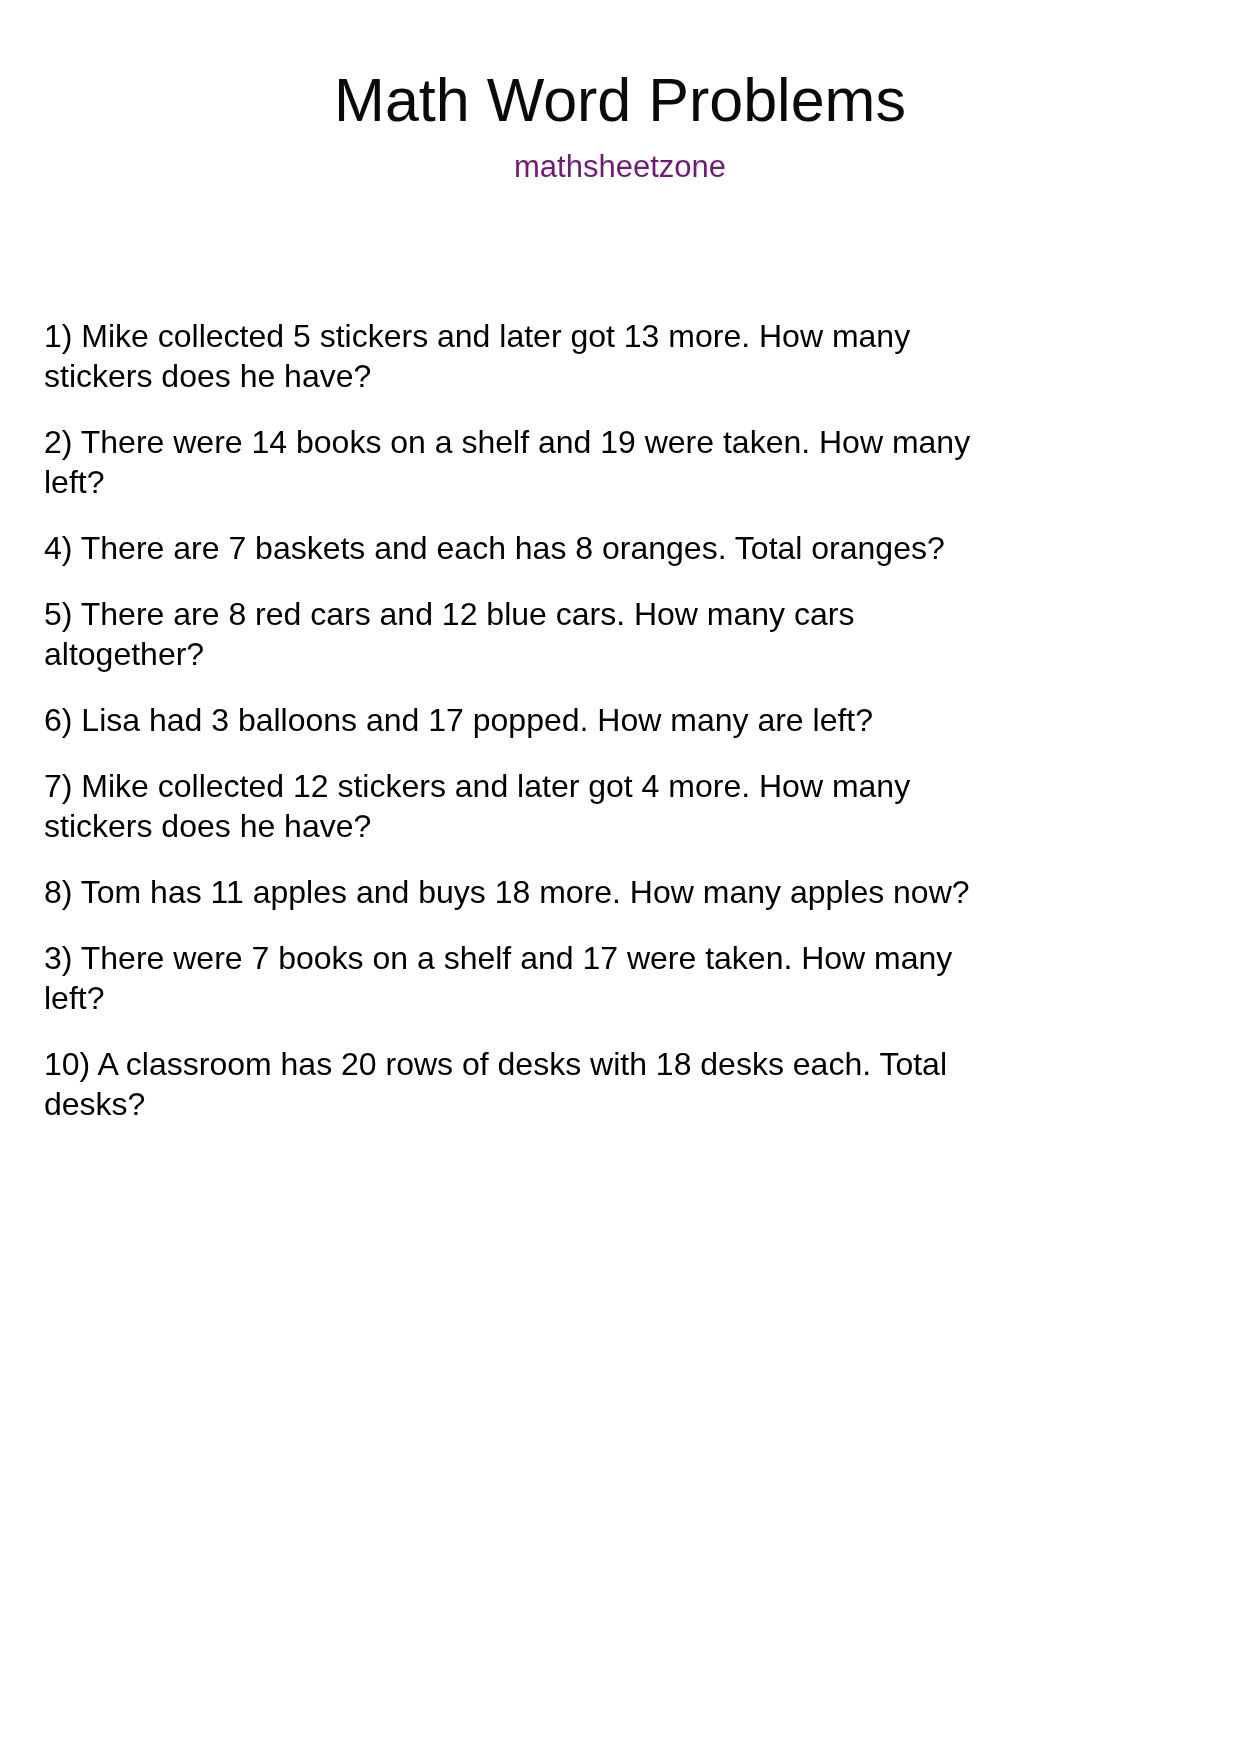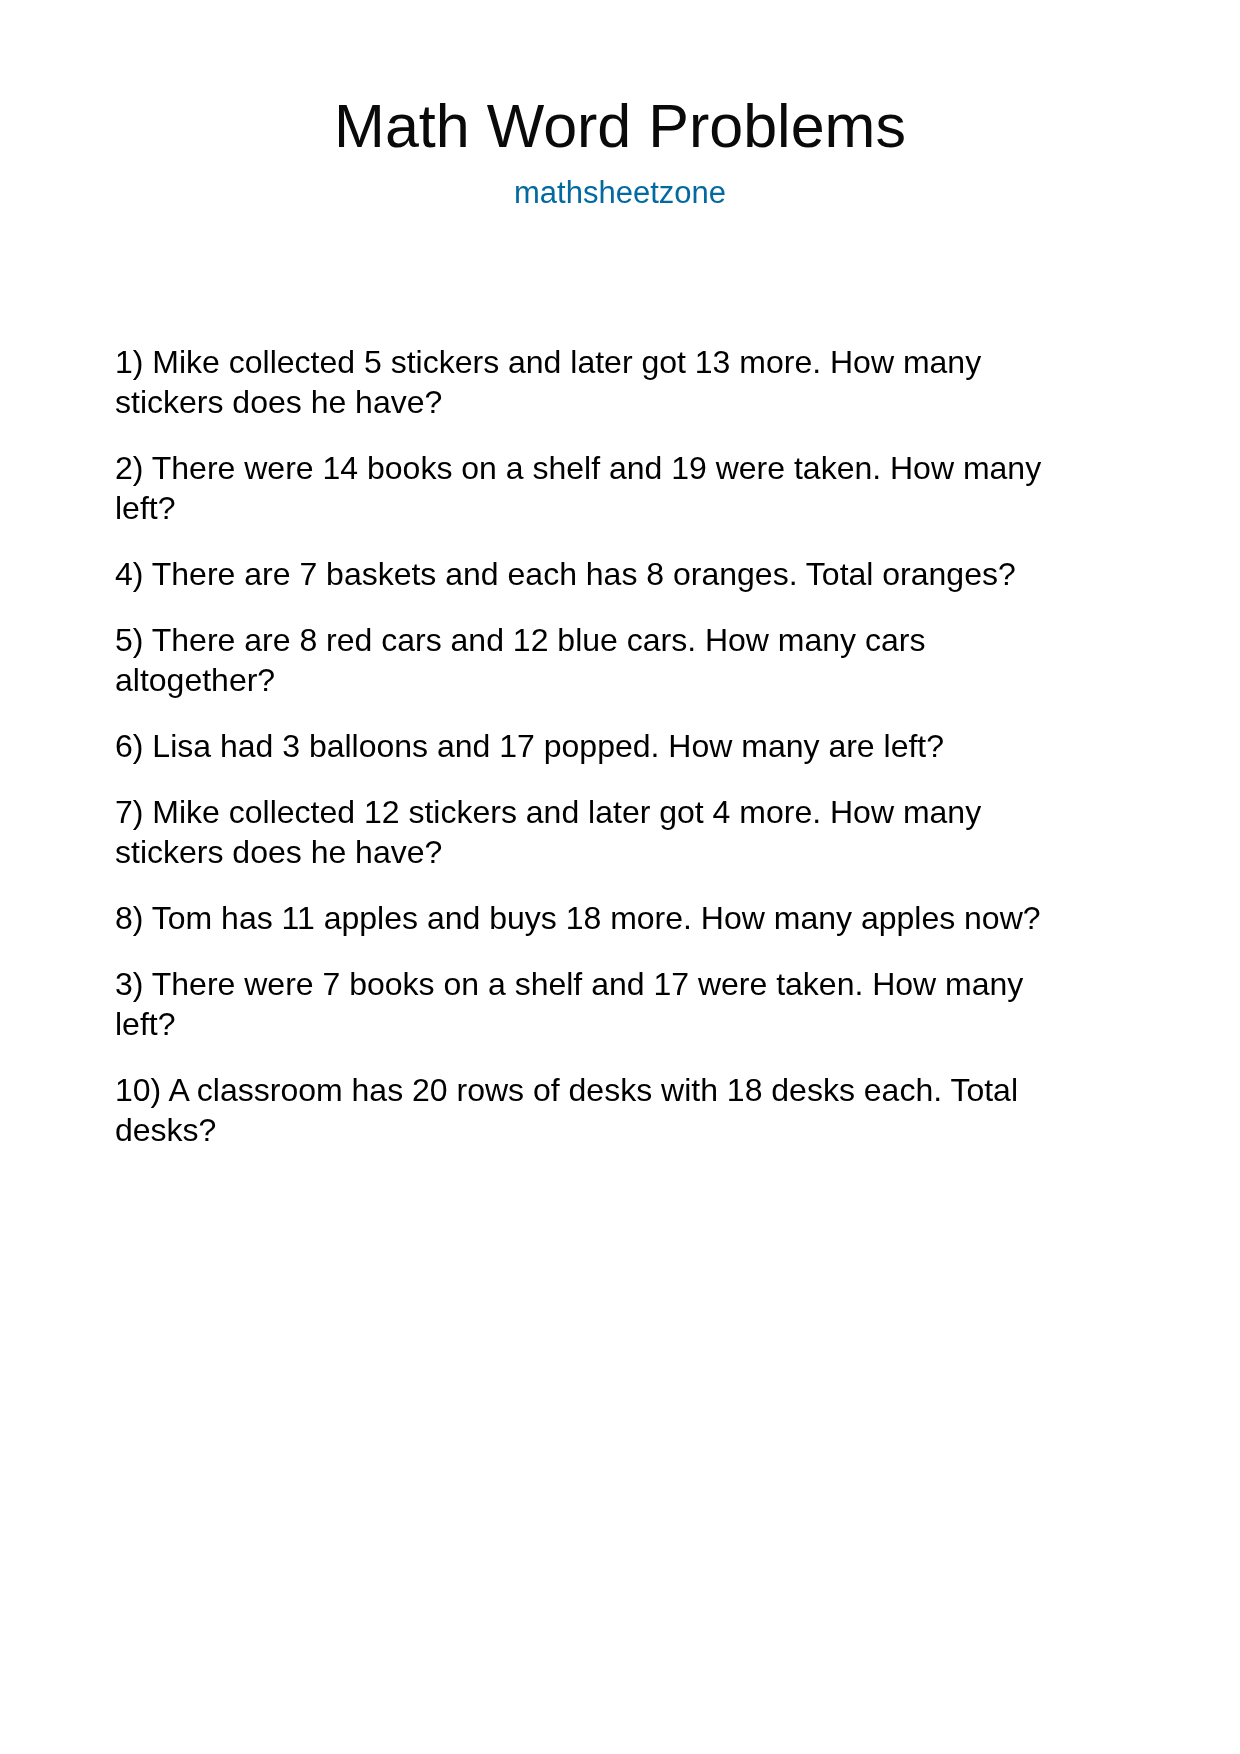--- a/index.html
+++ b/index.html
@@ -18,7 +18,7 @@
   }
   .title {
     margin: 0;
-    padding-top: 90px;
+    padding-top: 64px;
     font-size: 61px;
     line-height: 72px;
     font-weight: 400;

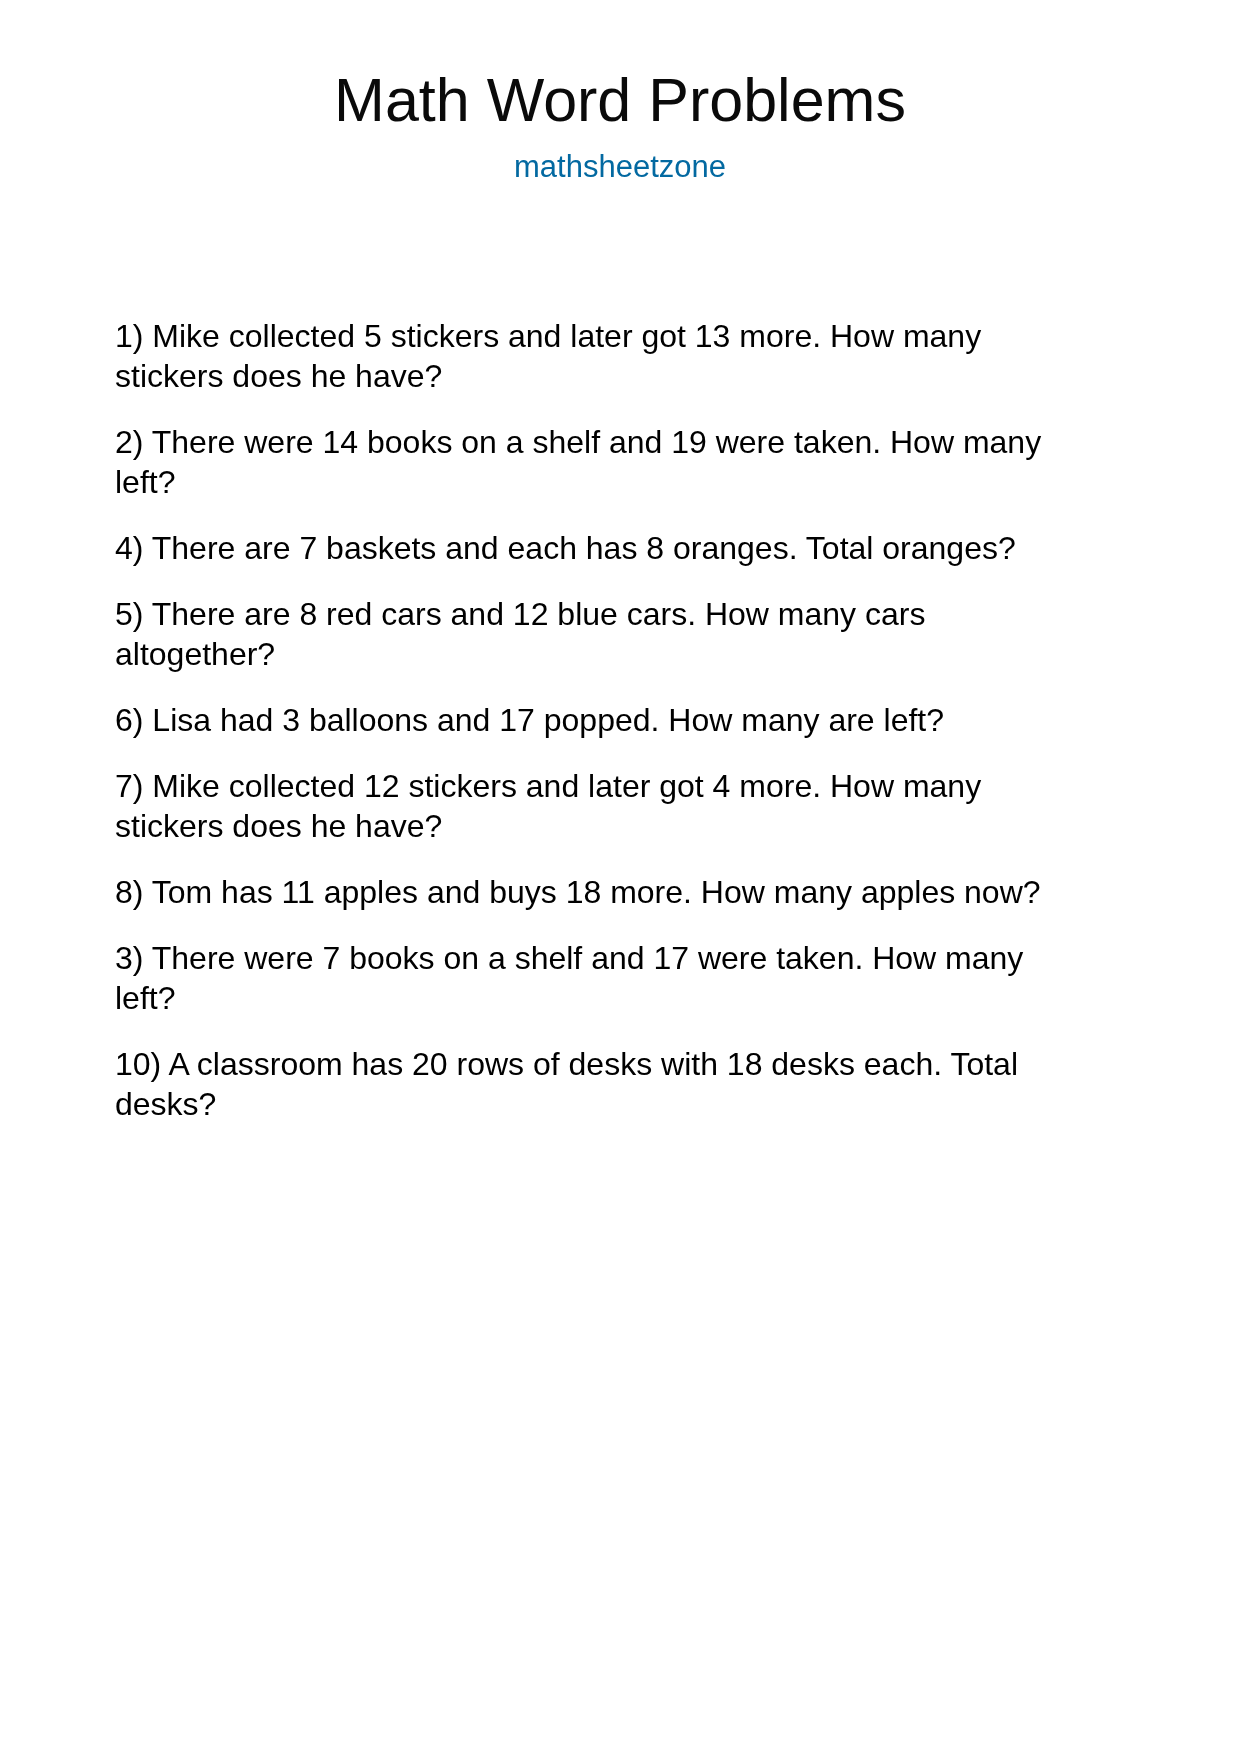--- a/index.html
+++ b/index.html
@@ -32,7 +32,7 @@
     line-height: 38px;
     font-weight: 400;
     text-align: center;
-    color: #0369a1;
+    color: #701a75;
   }
   .problems {
     margin: 130px 0 0 115px;

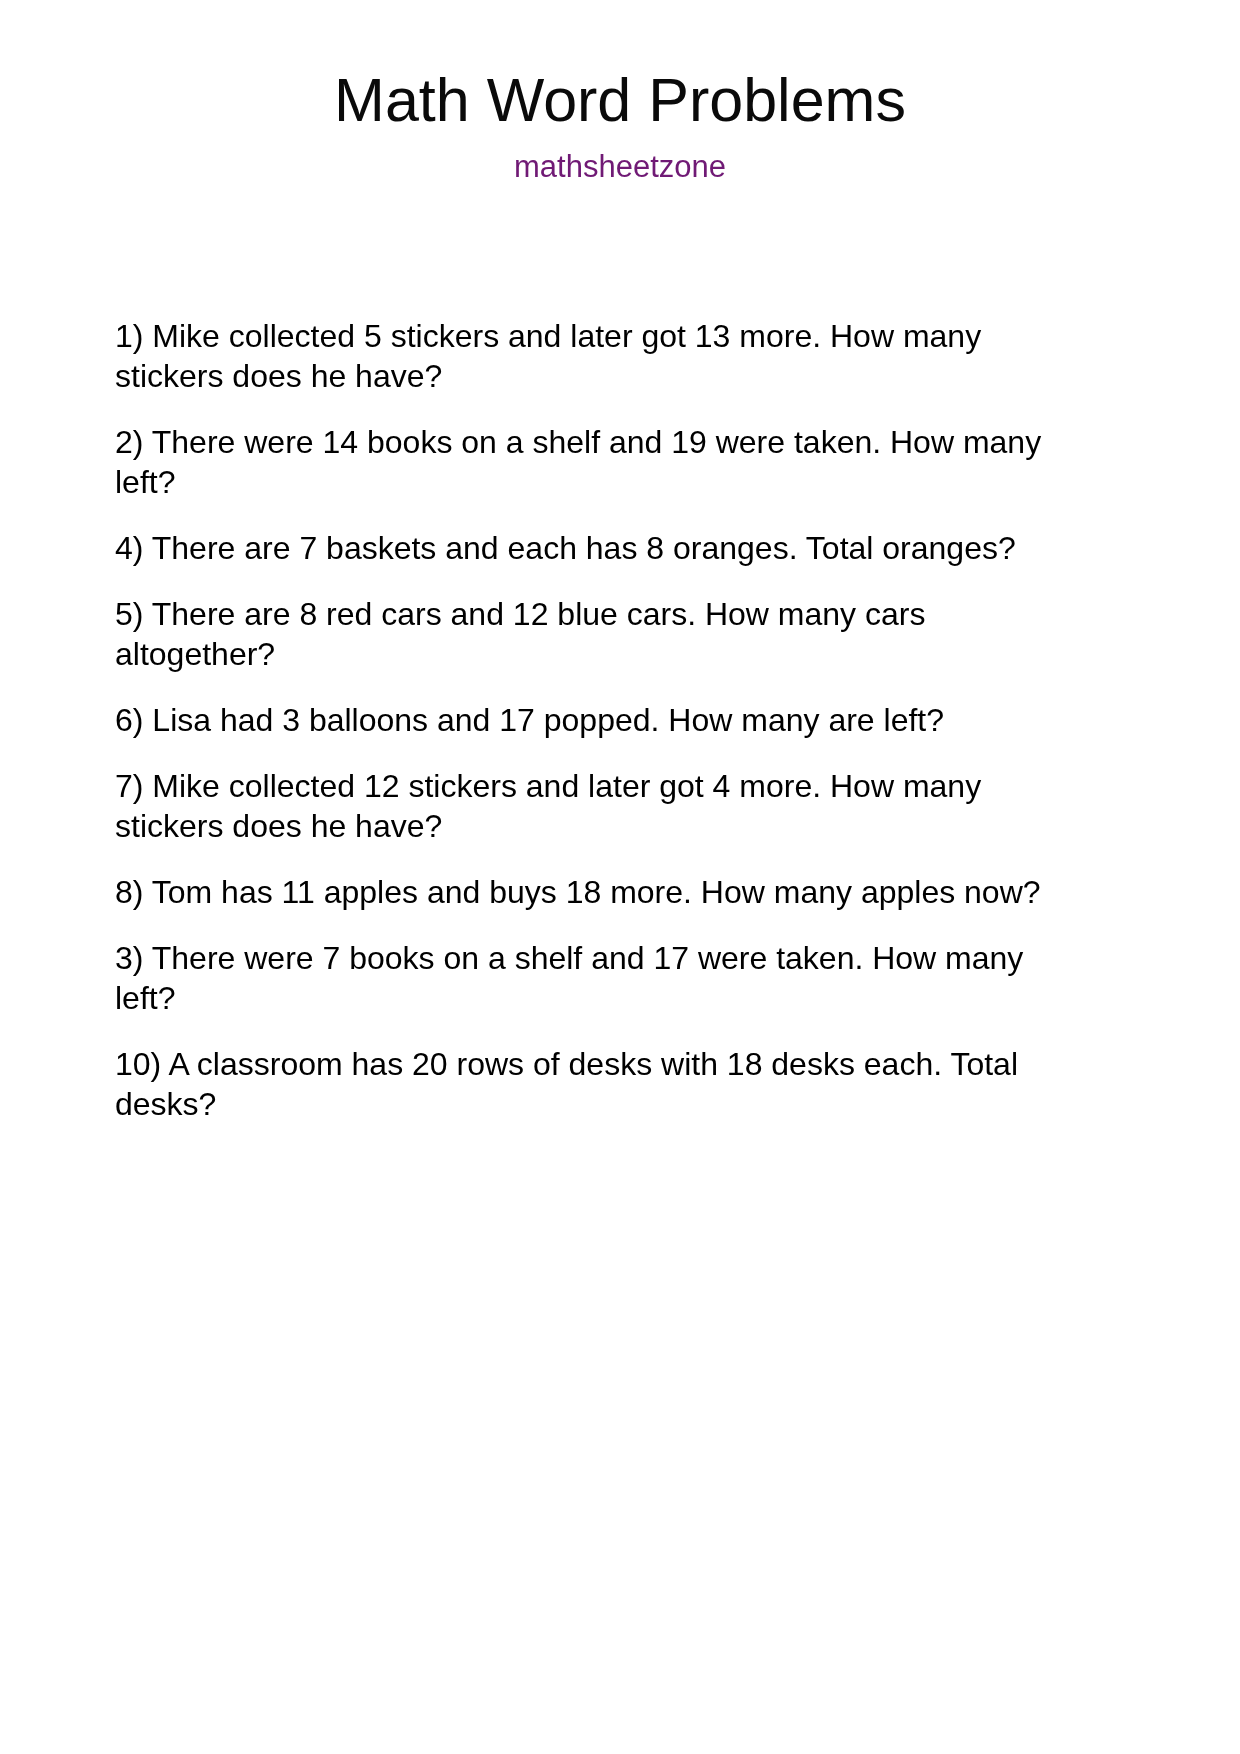--- a/index.html
+++ b/index.html
@@ -35,7 +35,7 @@
     color: #701a75;
   }
   .problems {
-    margin: 130px 0 0 115px;
+    margin: 130px 0 0 44px;
     width: 1060px;
   }
   .problem {

